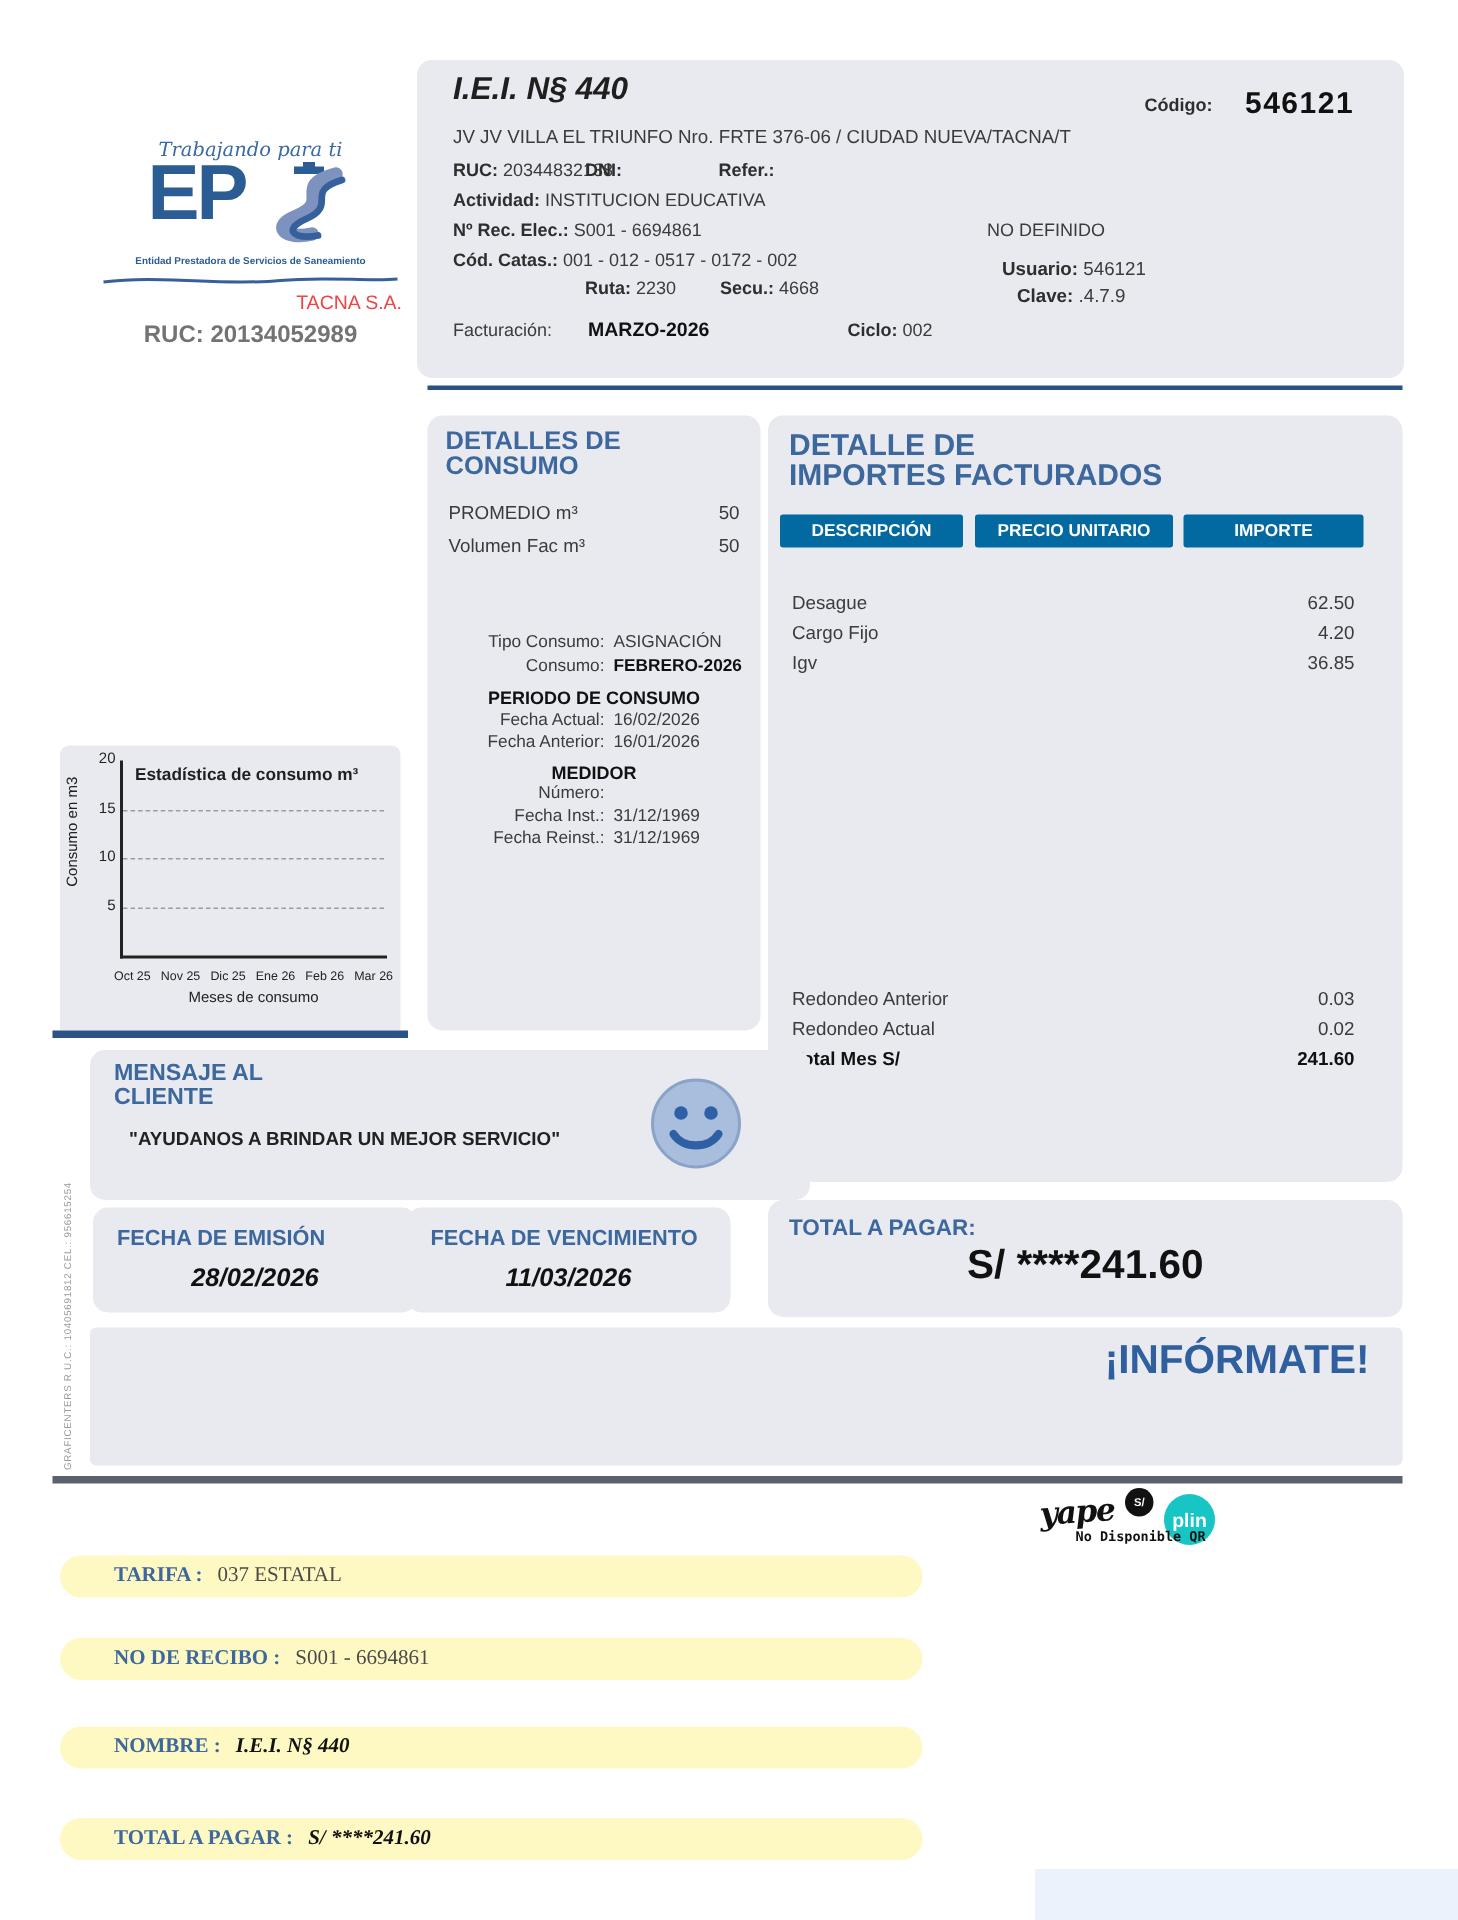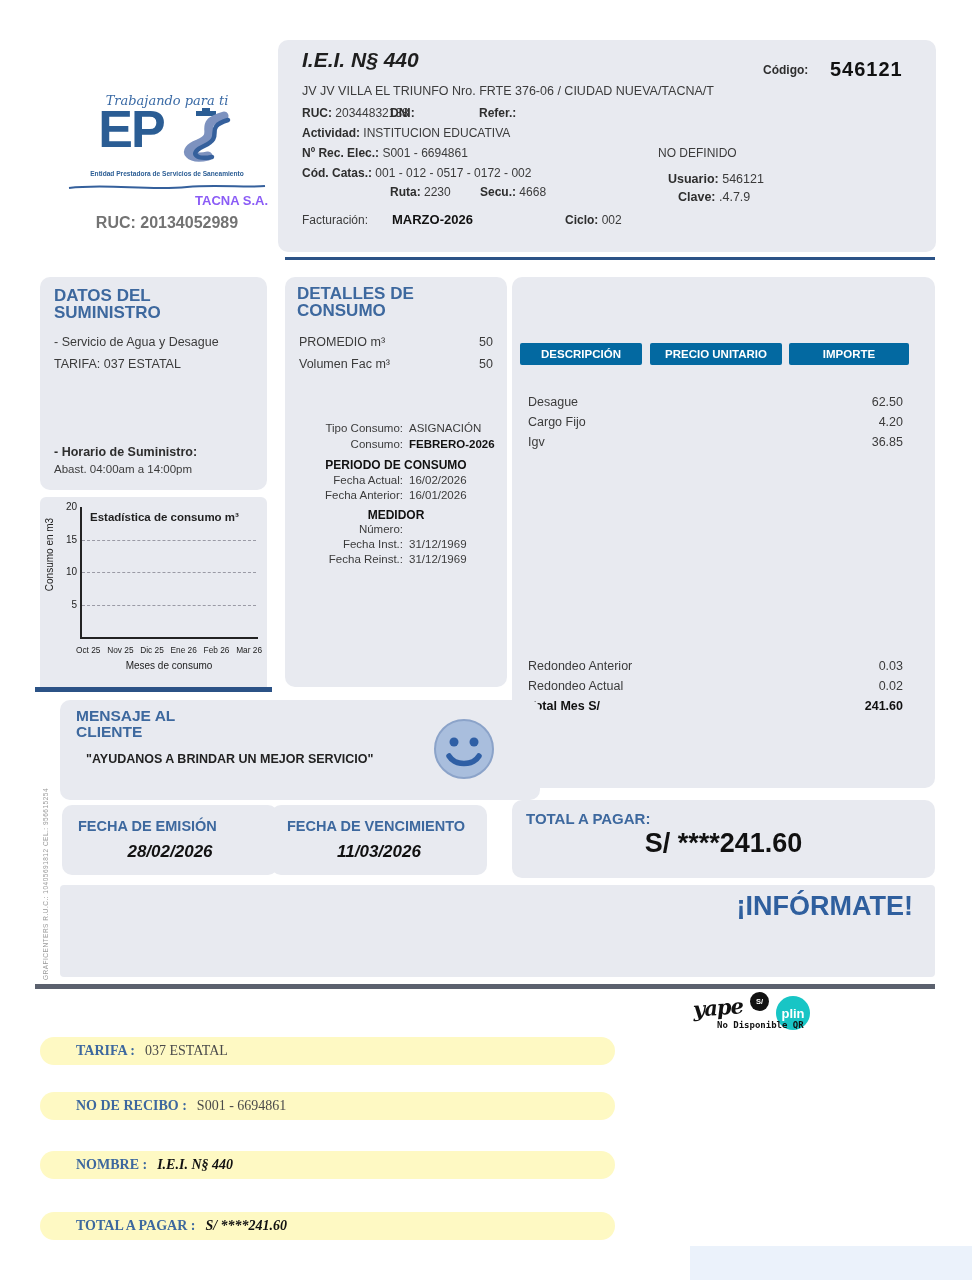--- a/index.html
+++ b/index.html
@@ -25,7 +25,7 @@
   #logo .eprow { display:flex; align-items:flex-start; justify-content:center; margin-top:-2px; }
   #logo .ep { font-size:52px; font-weight:bold; color:#2b5d94; letter-spacing:-2px; line-height:0.9; }
   #logo .subline { font-size:6.6px; font-weight:bold; color:#2b5d94; margin-top:2px; }
-  #logo .tacna { font-size:13px; font-weight:bold; color:#8b5cf6; text-align:right; padding-right:8px; margin-top:-2px; }
+  #logo .tacna { font-size:13px; font-weight:normal; color:#ef4444; text-align:right; padding-right:8px; margin-top:-2px; }
   #logo .ruc { font-size:16px; font-weight:bold; color:#737373; margin-top:6px; }
 
   

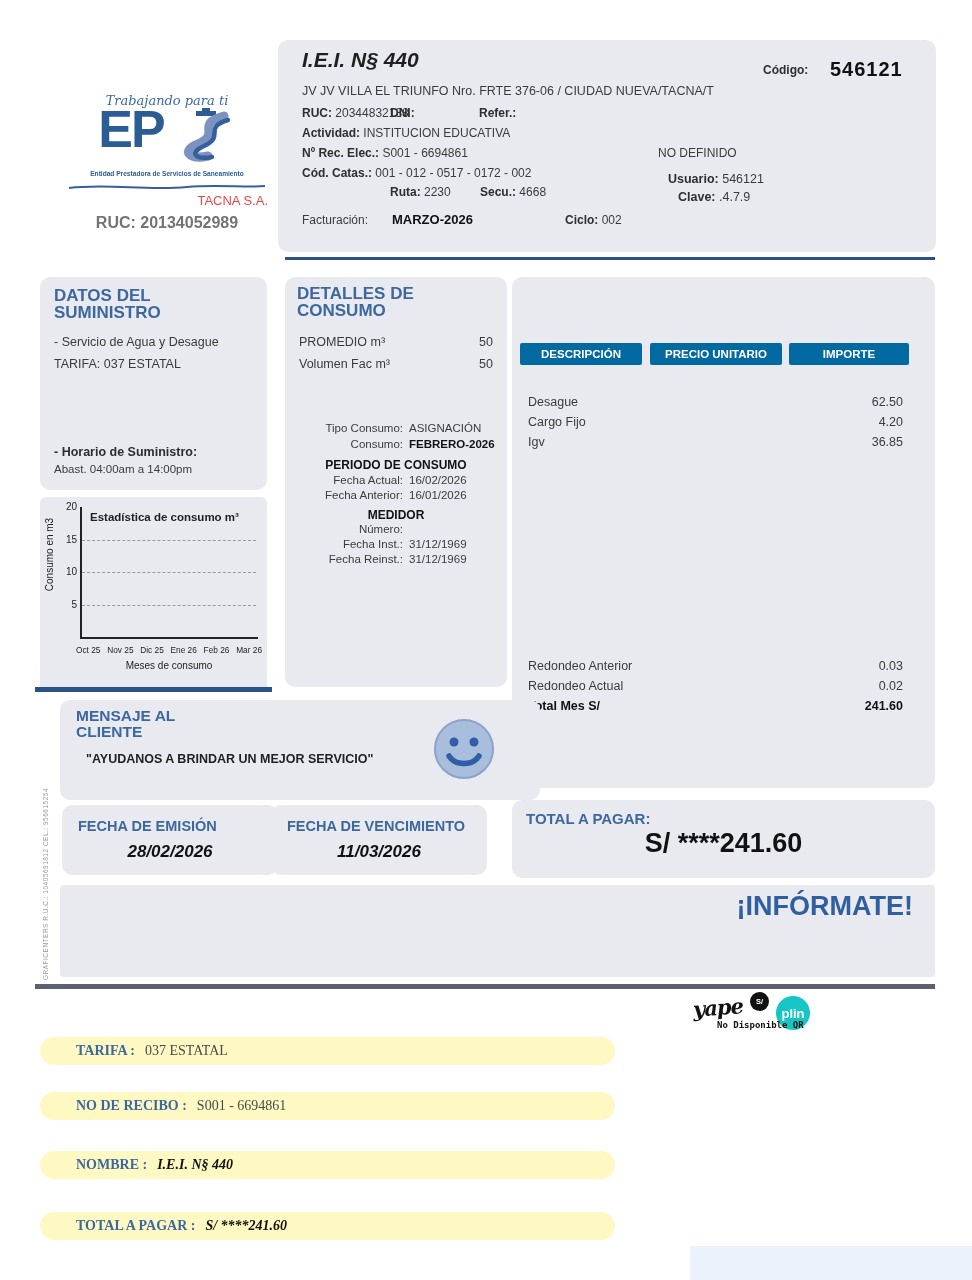--- a/index.html
+++ b/index.html
@@ -127,16 +127,6 @@
 
   <div class="abs" style="left:285px; top:257px; width:650px; height:3px; background:#2b5286;"></div>
 
-  <div class="panel" style="left:40px; top:277px; width:227px; height:213px;">
-    <div class="blue-h" style="position:absolute; left:14px; top:10px; font-size:17px;">
-      <div>DATOS DEL</div>
-      <div>SUMINISTRO</div>
-    </div>
-    <div class="abs val" style="left:14px; top:58px; font-size:12.5px;">- Servicio de Agua y Desague</div>
-    <div class="abs val" style="left:14px; top:80px; font-size:12.5px;">TARIFA: 037 ESTATAL</div>
-    <div class="abs lbl" style="left:14px; top:168px; font-size:12.5px;">- Horario de Suministro:</div>
-    <div class="abs val" style="left:14px; top:186px; font-size:11.5px;">Abast. 04:00am a 14:00pm</div>
-  </div>
 
   <div id="chart">
     <div id="chart-plot">

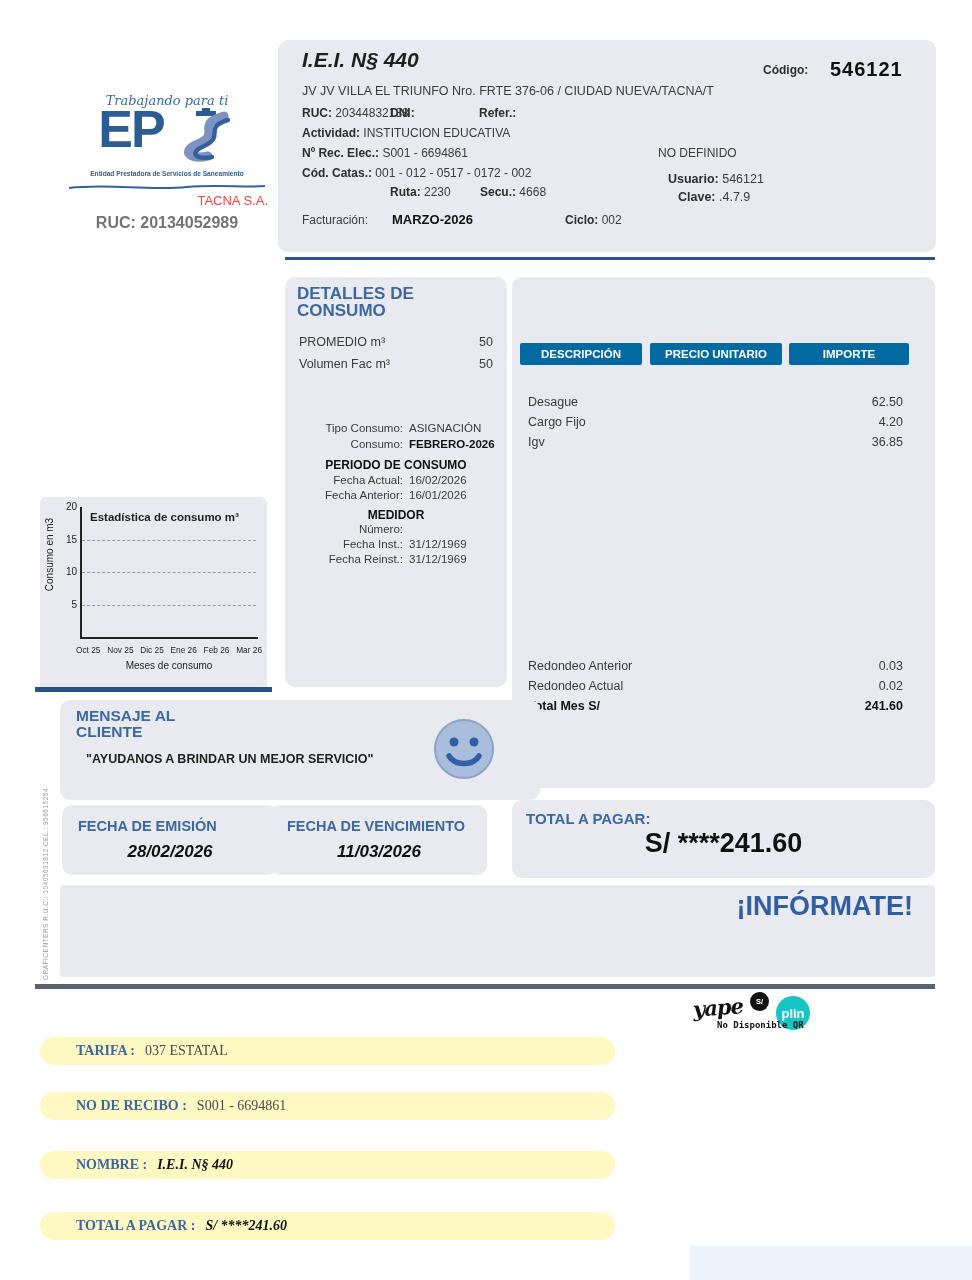--- a/index.html
+++ b/index.html
@@ -188,6 +188,10 @@
   </div>
 
   <div class="panel" style="left:512px; top:277px; width:423px; height:511px;">
+    <div class="blue-h" style="position:absolute; left:14px; top:10px; font-size:20px;">
+      <div>DETALLE DE</div>
+      <div>IMPORTES FACTURADOS</div>
+    </div>
     <div class="chip" style="left:8px; top:66px; width:122px;">DESCRIPCIÓN</div>
     <div class="chip" style="left:138px; top:66px; width:132px;">PRECIO UNITARIO</div>
     <div class="chip" style="left:277px; top:66px; width:120px;">IMPORTE</div>

